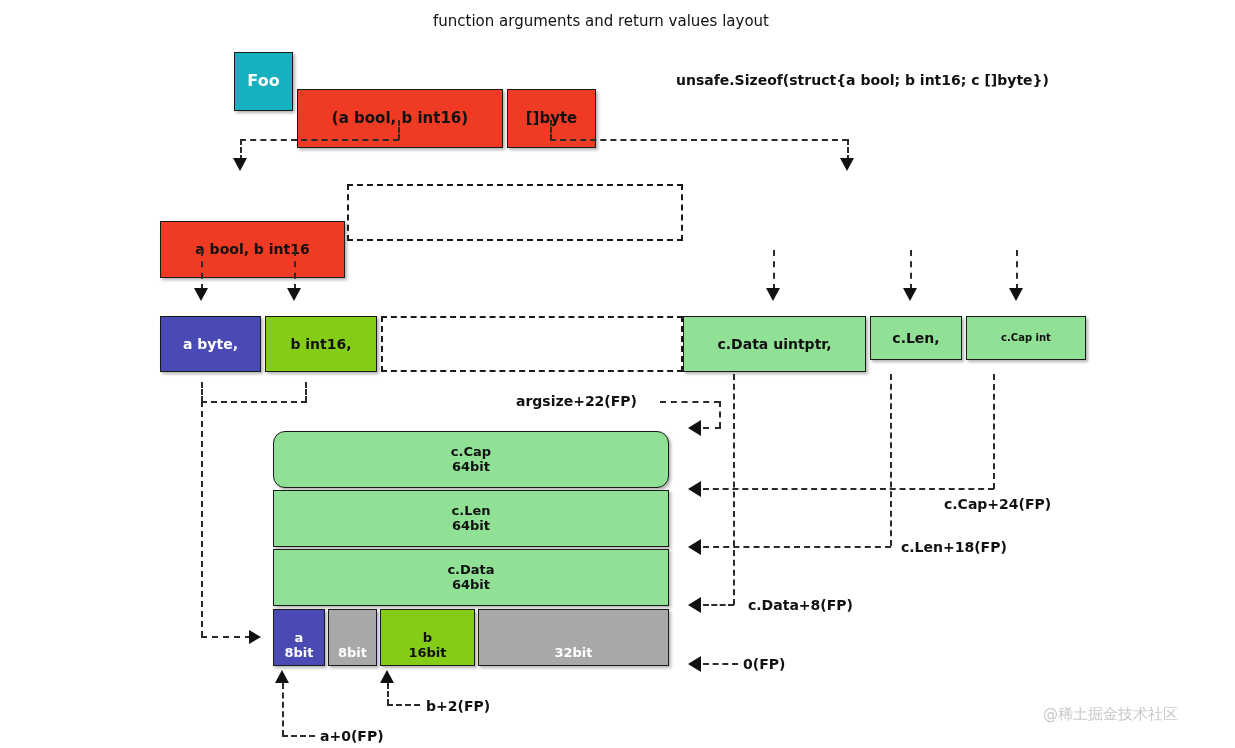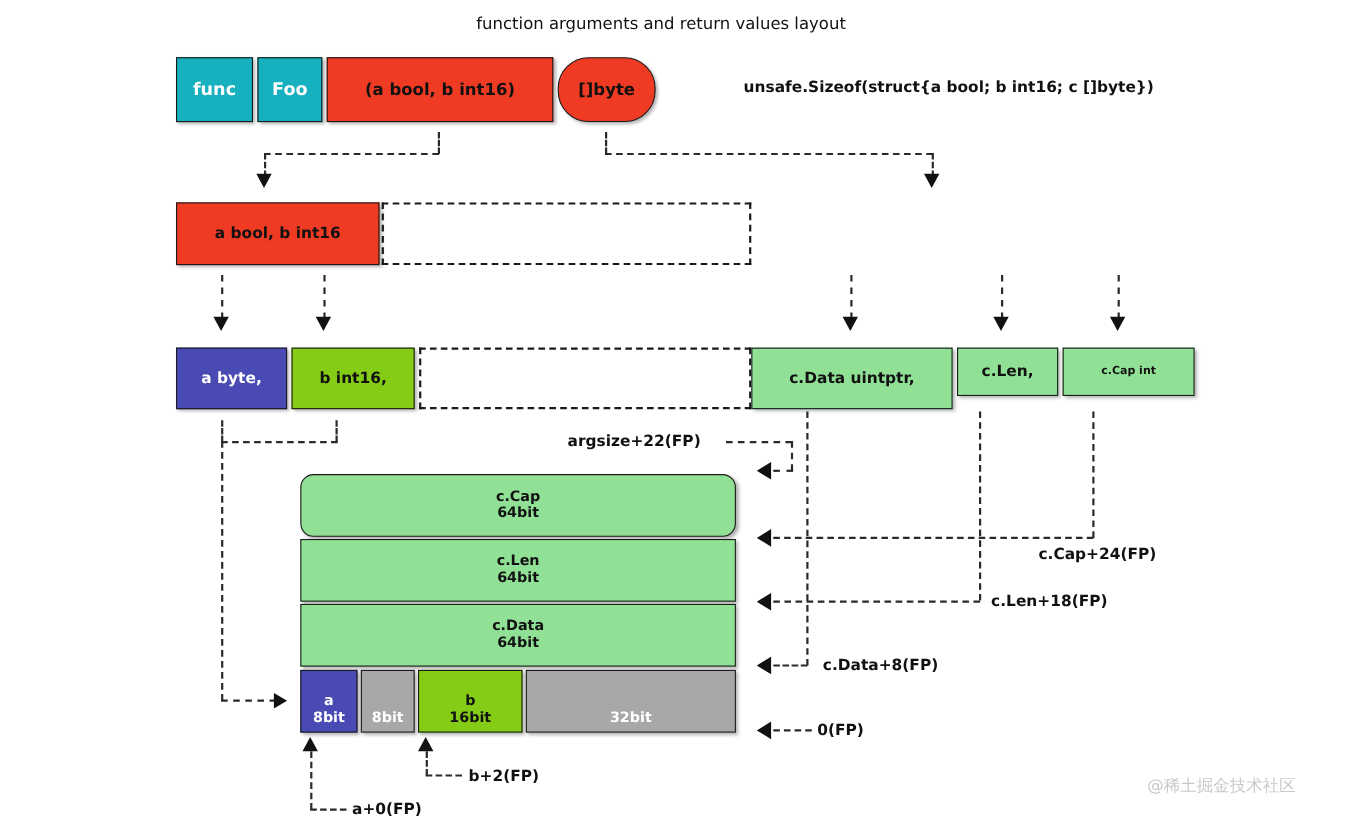--- a/index.html
+++ b/index.html
@@ -59,9 +59,6 @@
 
   <div class="title" style="left:433px;top:12px;font-size:15px;">function arguments and return values layout</div>
 
-  <div class="box teal" style="left:160px;top:52px;width:70px;height:59px;font-size:16px;">
-    <span>func</span>
-  </div>
   <div class="box teal" style="left:234px;top:52px;width:59px;height:59px;font-size:16px;">
     <span>Foo</span>
   </div>

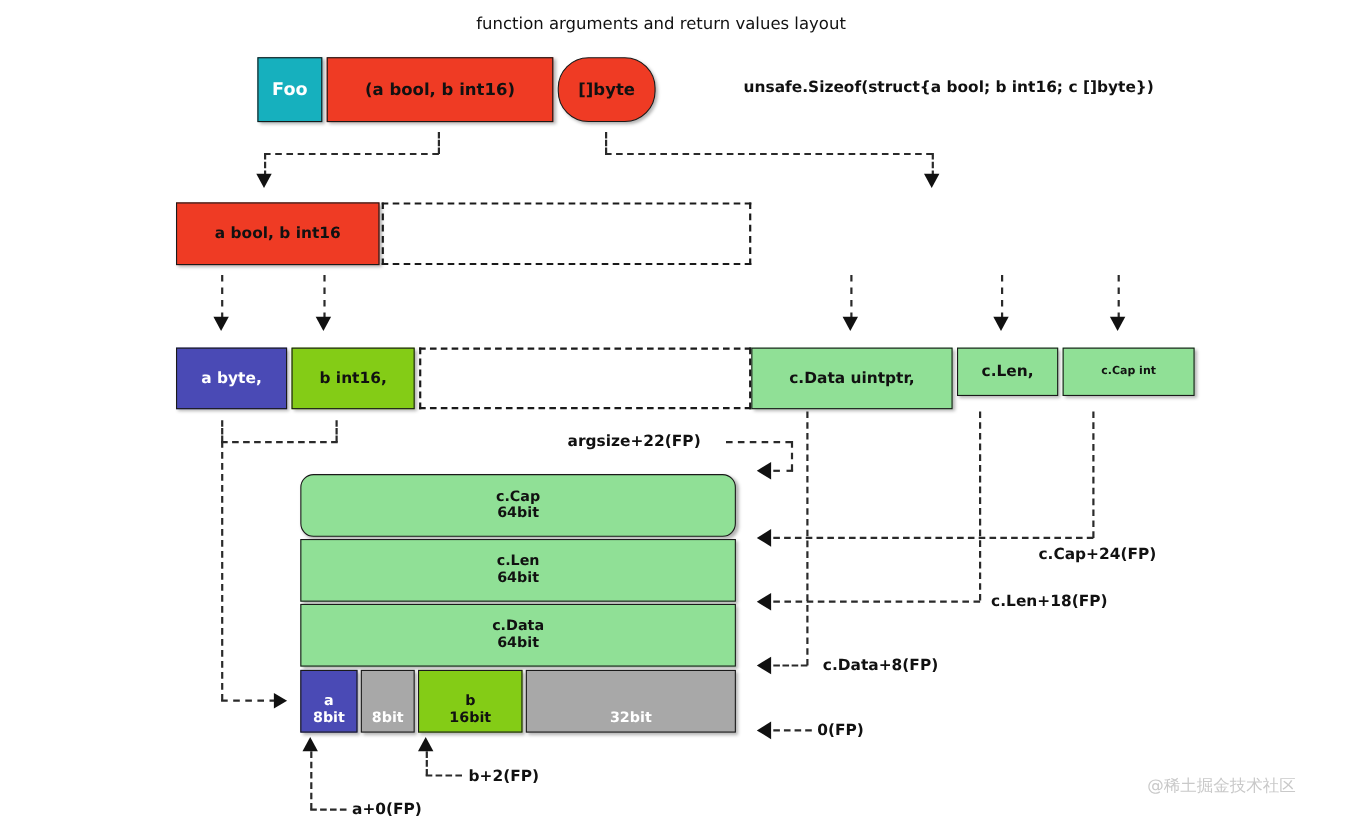--- a/index.html
+++ b/index.html
@@ -19,7 +19,7 @@
     box-shadow:2px 2px 3px rgba(0,0,0,0.30);
   }
   .teal{background:#16b0be;color:#ffffff;}
-  .red{background:#ef3b24;color:#111111;}
+  .red{background:#ef3b24;color:#111111;margin-top:37px;}
   .purple{background:#4a4ab5;color:#ffffff;}
   .pink{background:#84cc16;color:#111111;}
   .green{background:#90e096;color:#111111;}

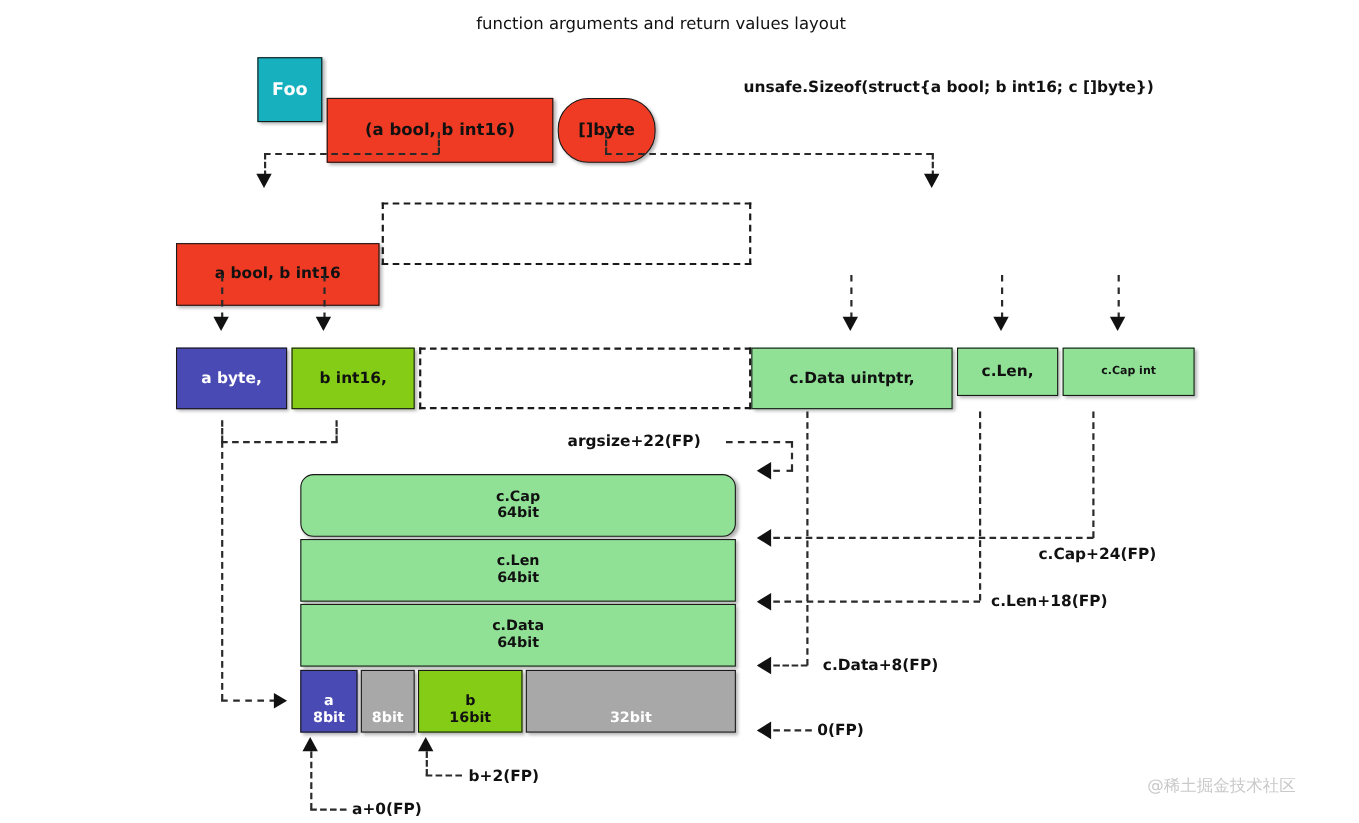--- a/index.html
+++ b/index.html
@@ -65,7 +65,7 @@
   <div class="box red" style="left:297px;top:52px;width:206px;height:59px;font-size:15px;">
     <span>(a bool, b int16)</span>
   </div>
-  <div class="box red" style="left:507px;top:52px;width:89px;height:59px;font-size:15px;border-radius:28px;">
+  <div class="box red" style="left:507px;top:52px;width:89px;height:59px;font-size:15px;">
     <span>[]byte</span>
   </div>
 

